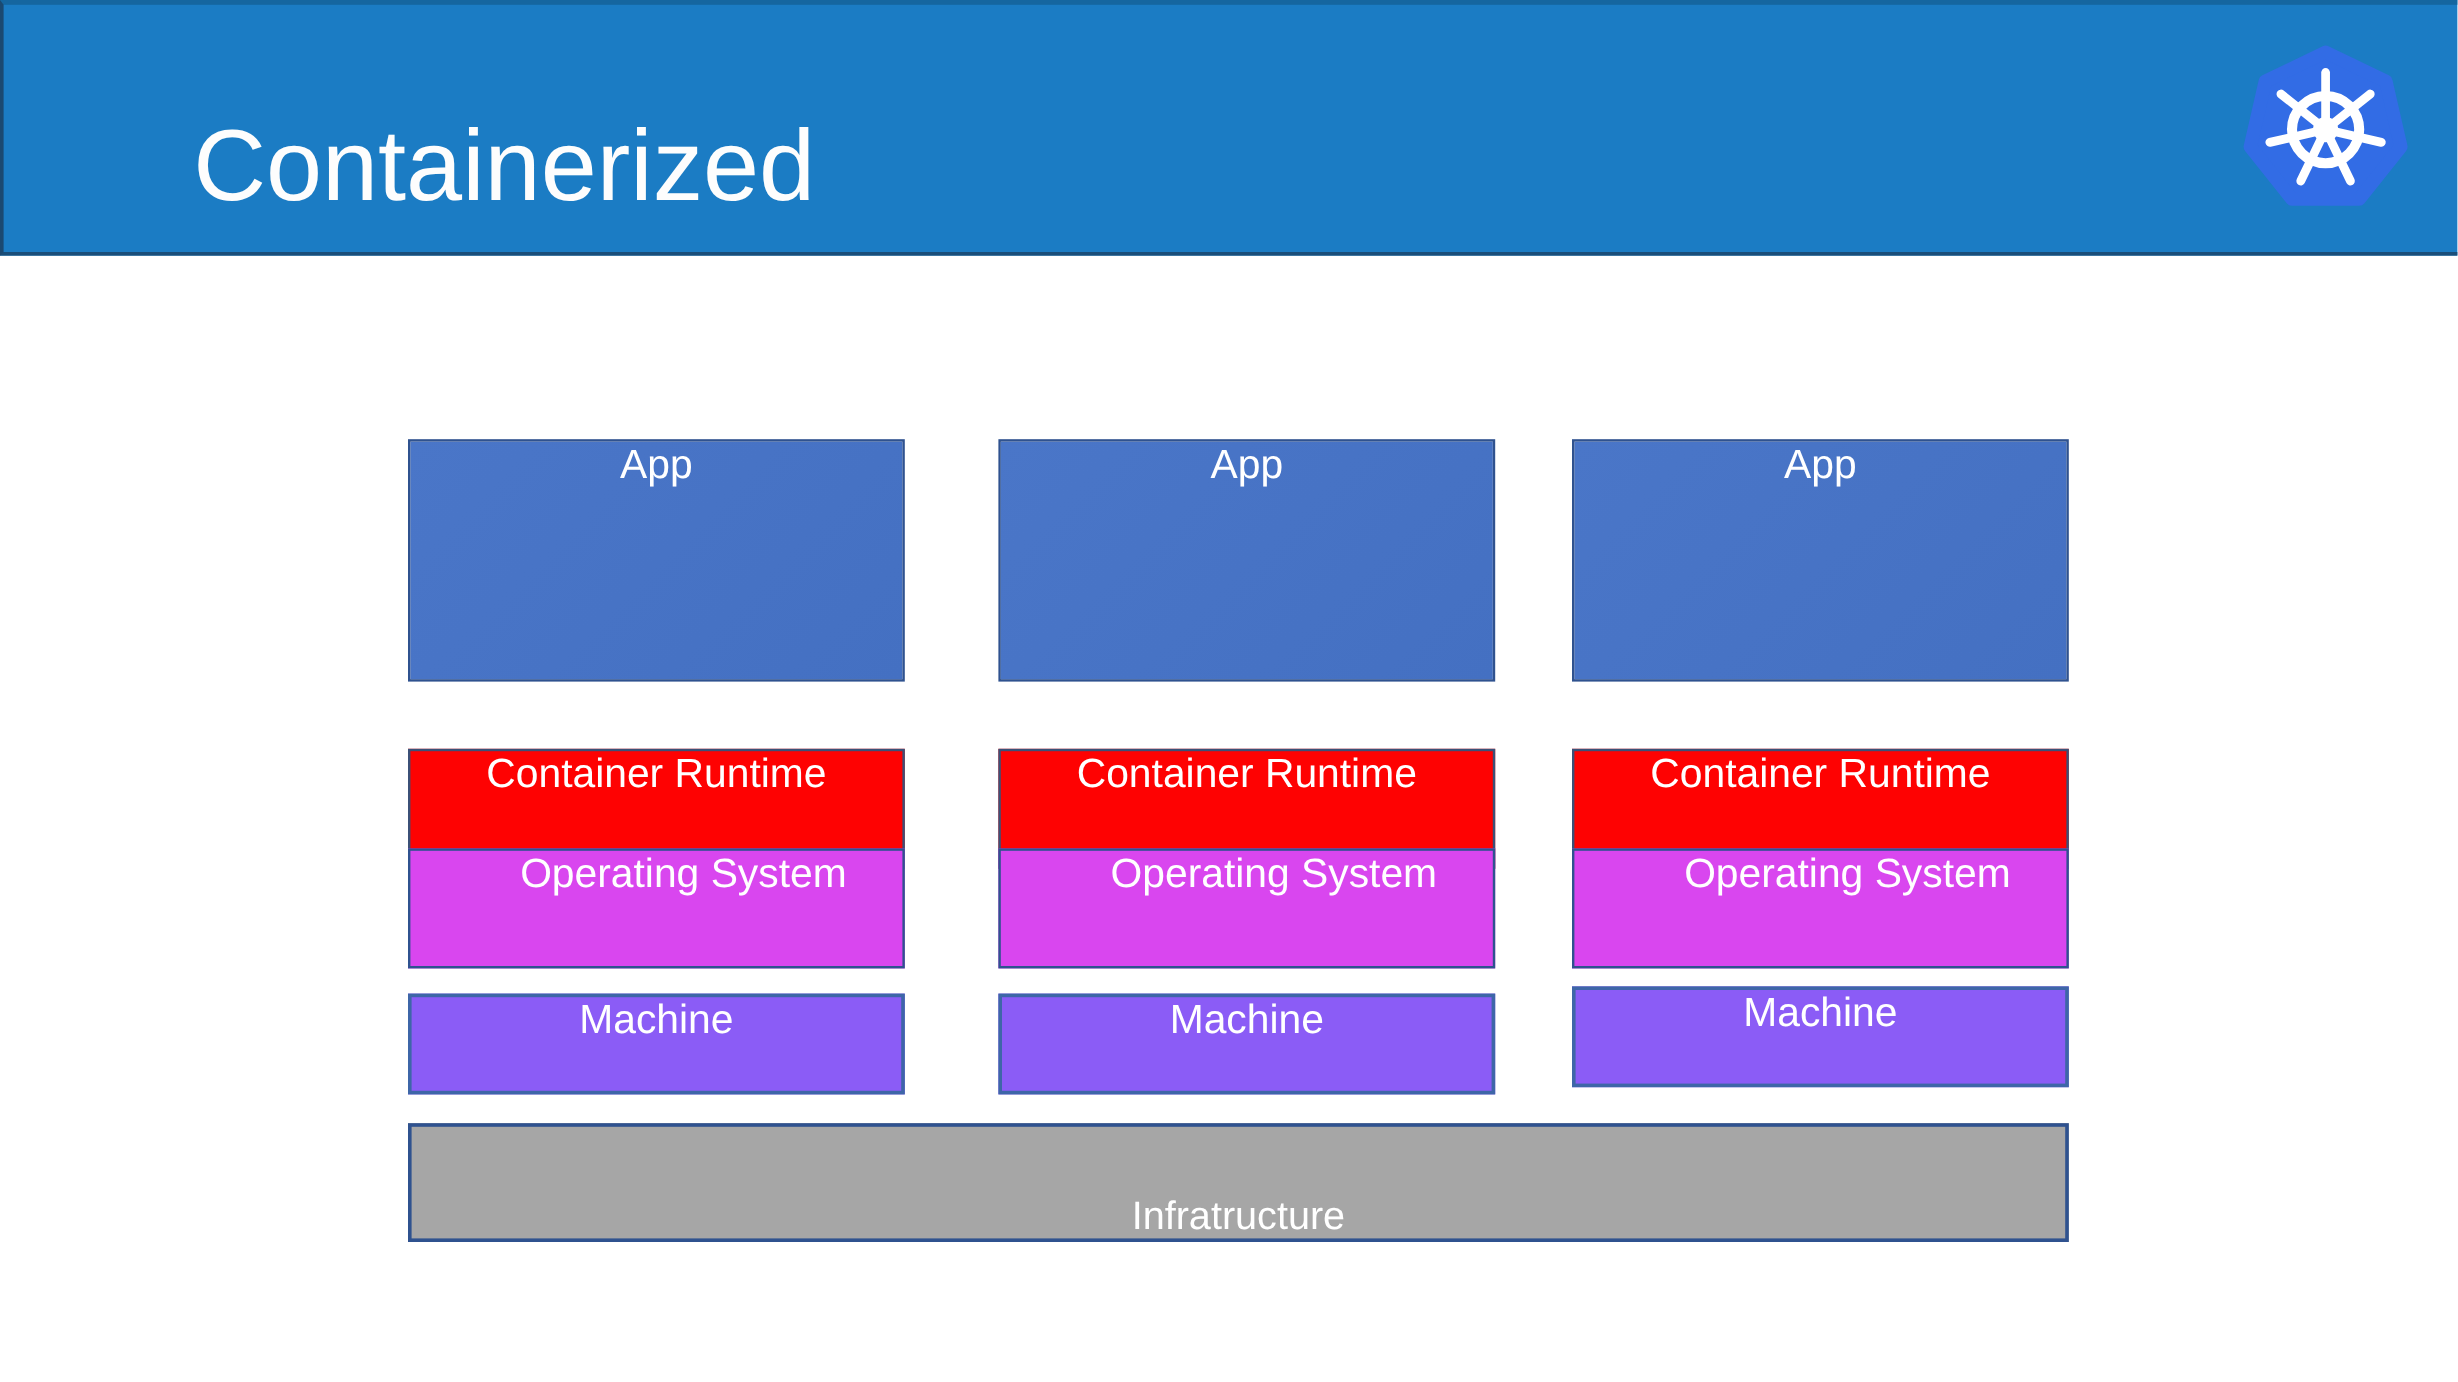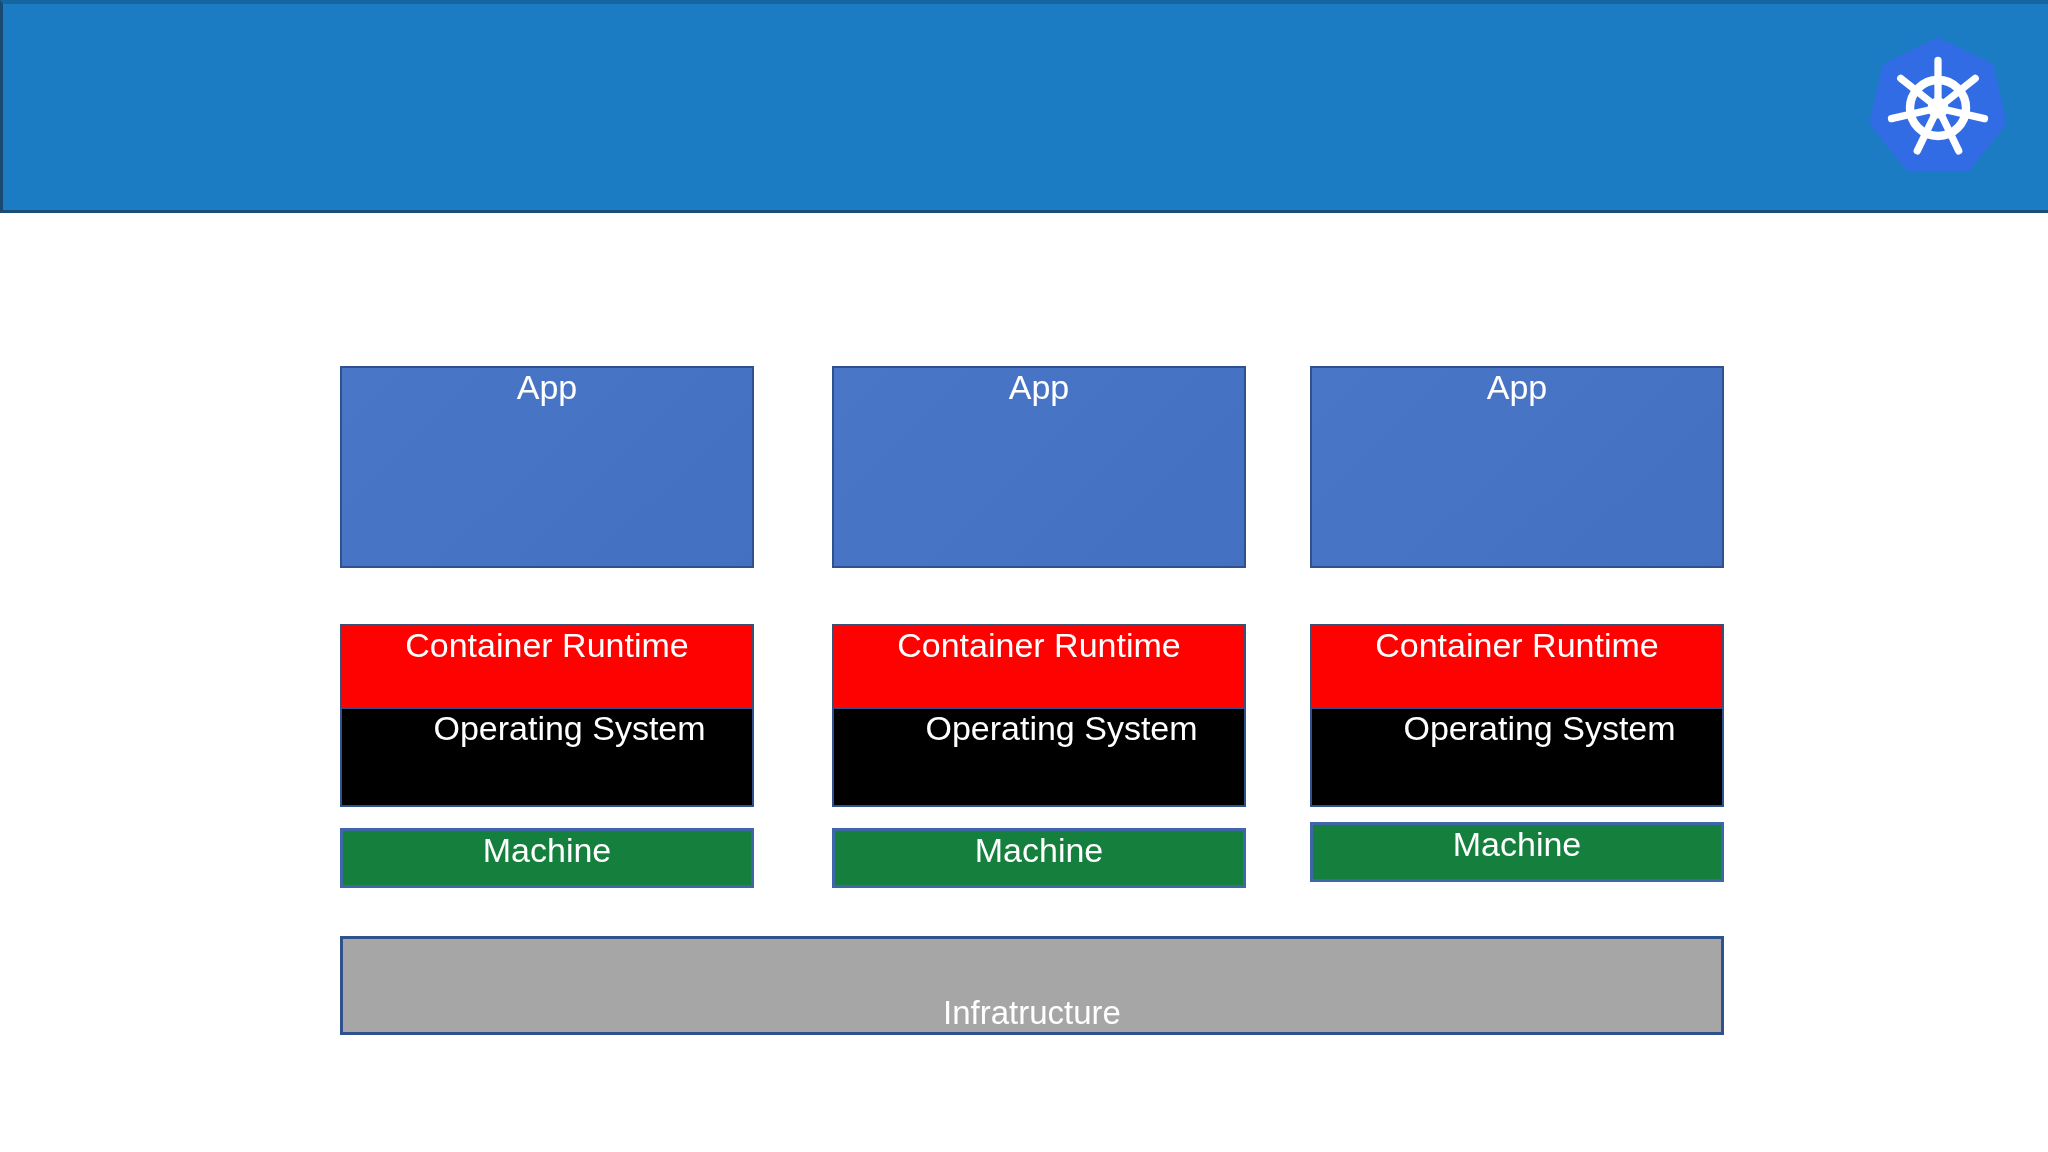--- a/index.html
+++ b/index.html
@@ -70,6 +70,7 @@
 <div class="slide">
 
   <header class="header">
+    <h1 class="title">Containerized</h1>
     <div class="logo-wrap">
       <svg viewBox="0 0 100 100">
         <polygon points="50,4 85.9,21.3 94.8,60.2 70,91.4 30,91.4 5.2,60.2 14.1,21.3" fill="#326CE5" stroke="#326CE5" stroke-width="8" stroke-linejoin="round"></polygon>

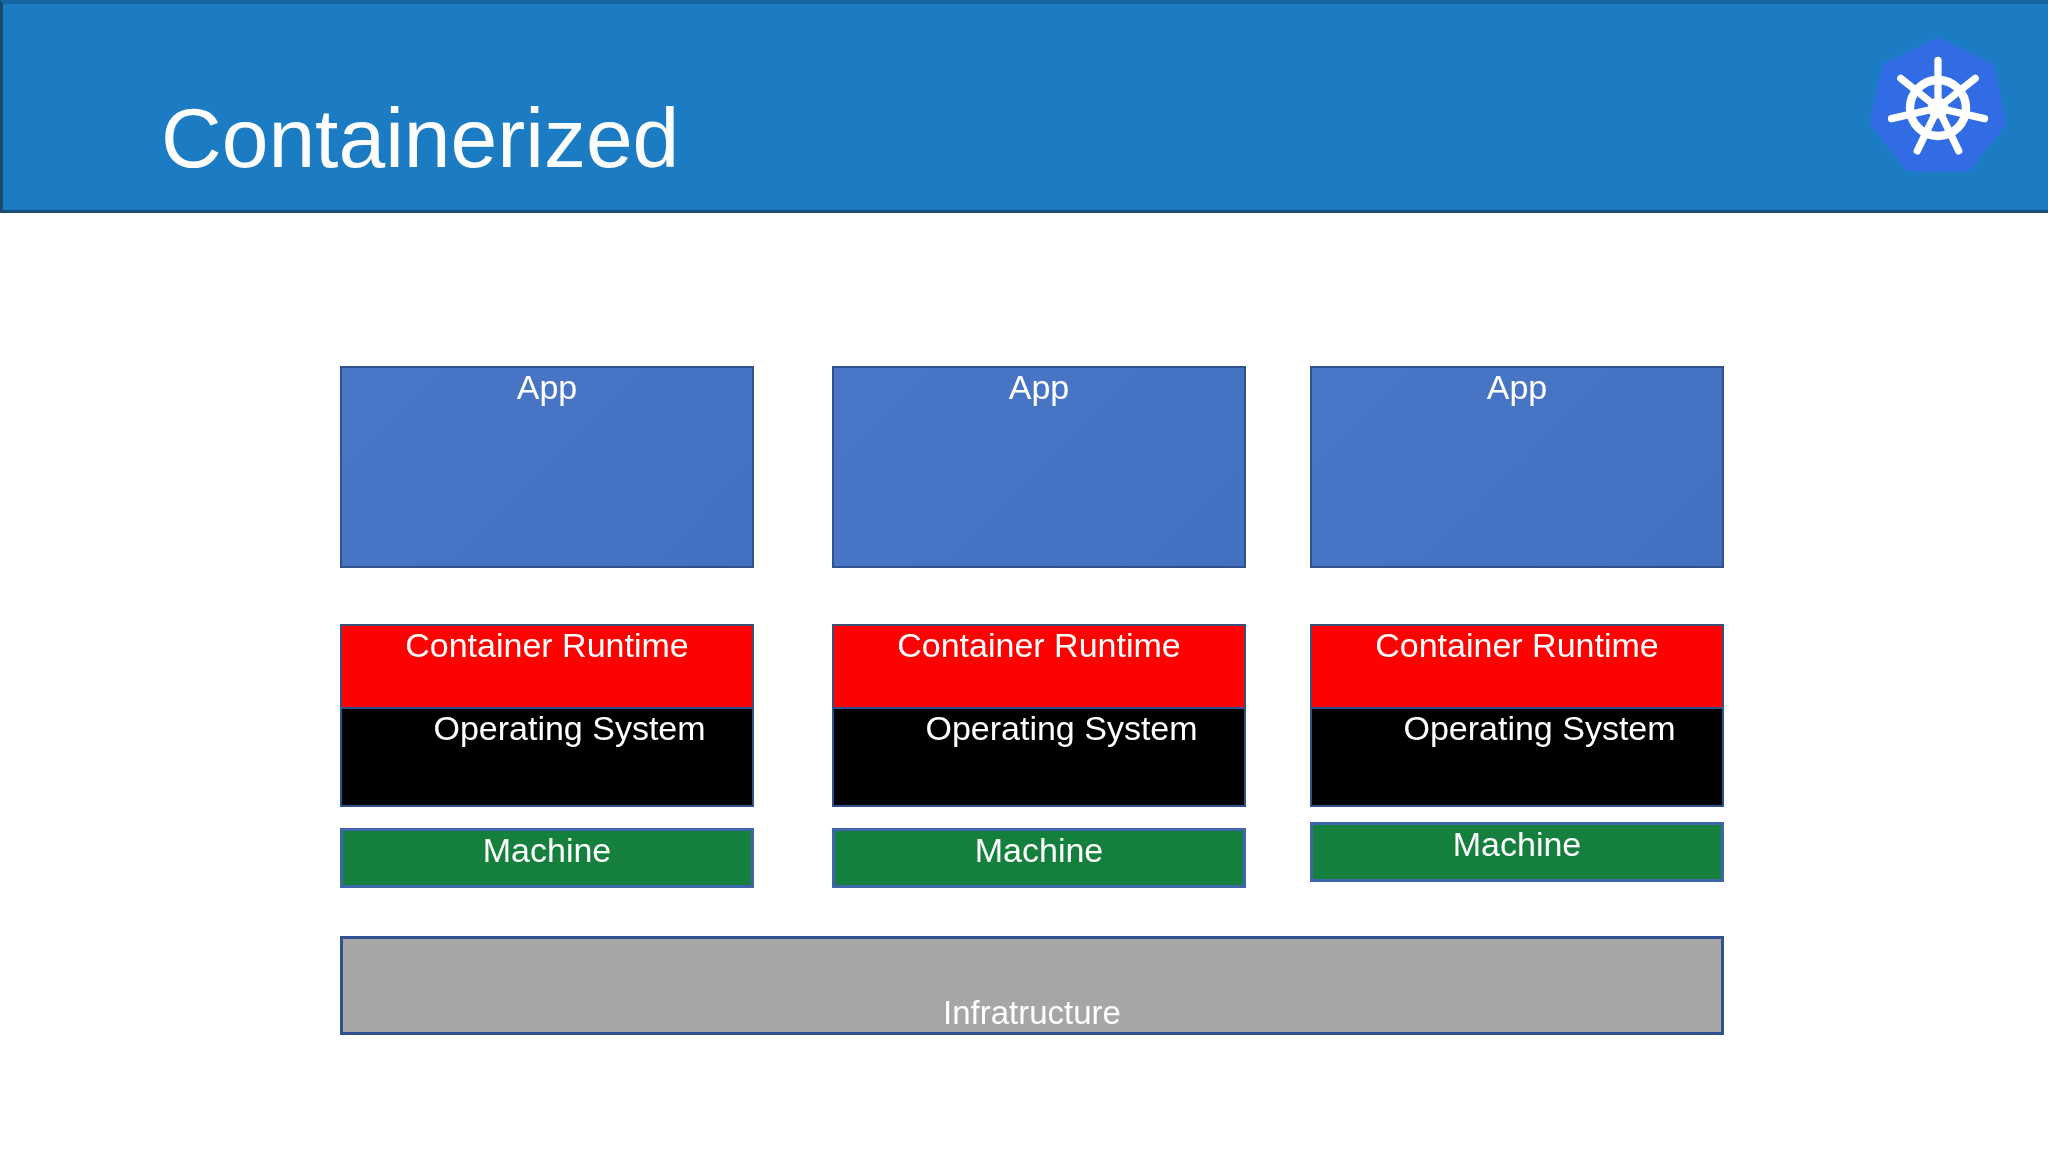--- a/index.html
+++ b/index.html
@@ -45,7 +45,7 @@
   }
   .box-os {
     top:341px; height:100px;
-    background:#000000;
+    background:#d946ef;
     border:2px solid #2F528F;
     padding-left:45px;
   }

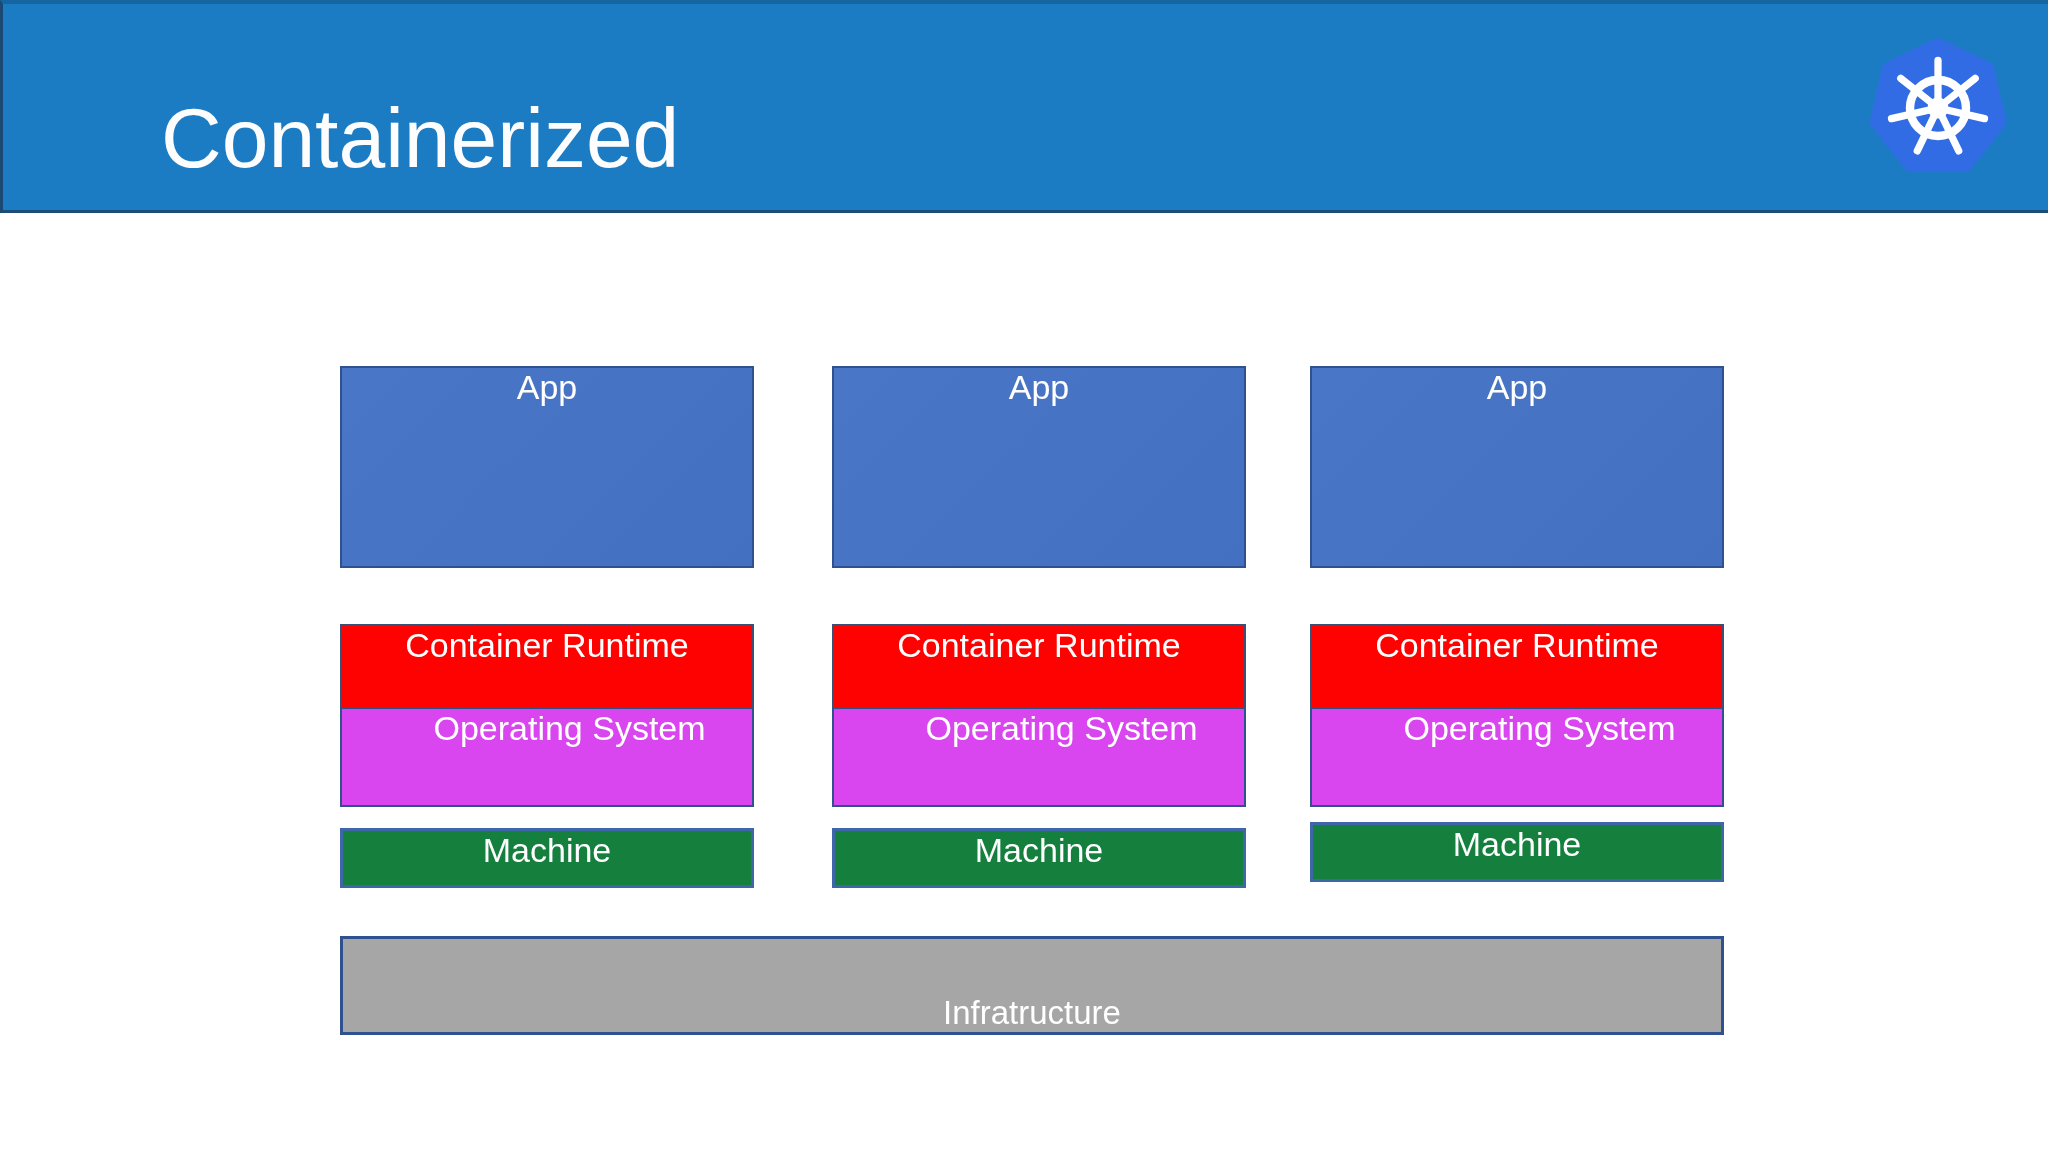--- a/index.html
+++ b/index.html
@@ -50,8 +50,8 @@
     padding-left:45px;
   }
   .box-machine {
-    top:462px; height:60px;
-    background:#15803d;
+    top:462px; height:84px;
+    background:#8b5cf6;
     border:3px solid #3E66A8;
   }
   .col3 .box-machine { top:456px; }

